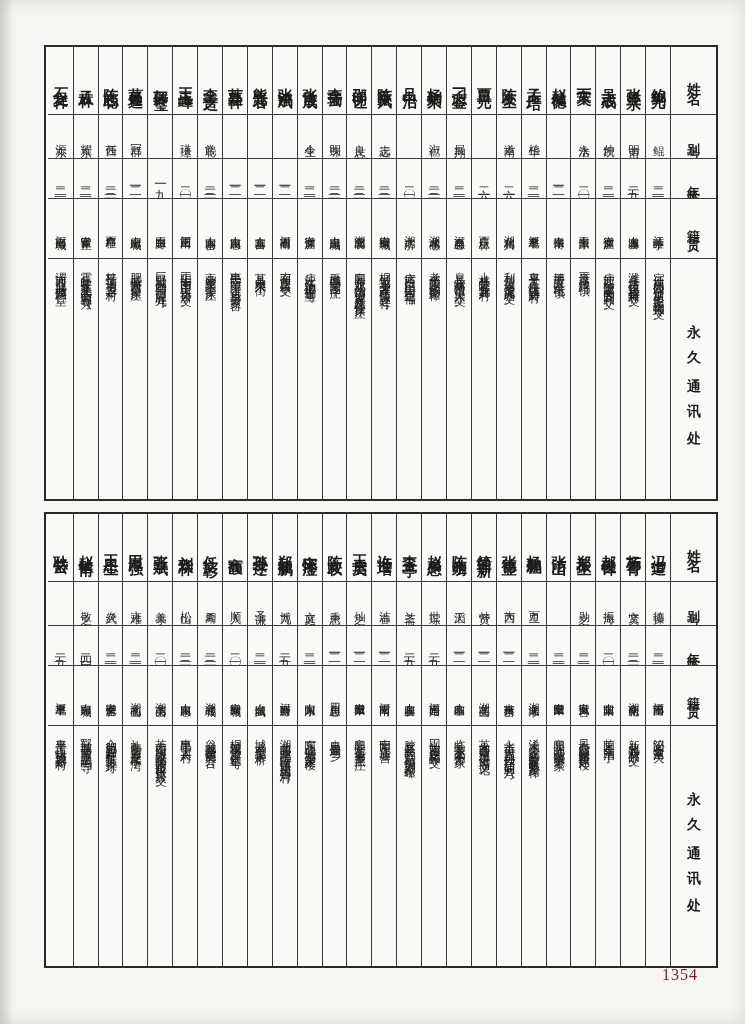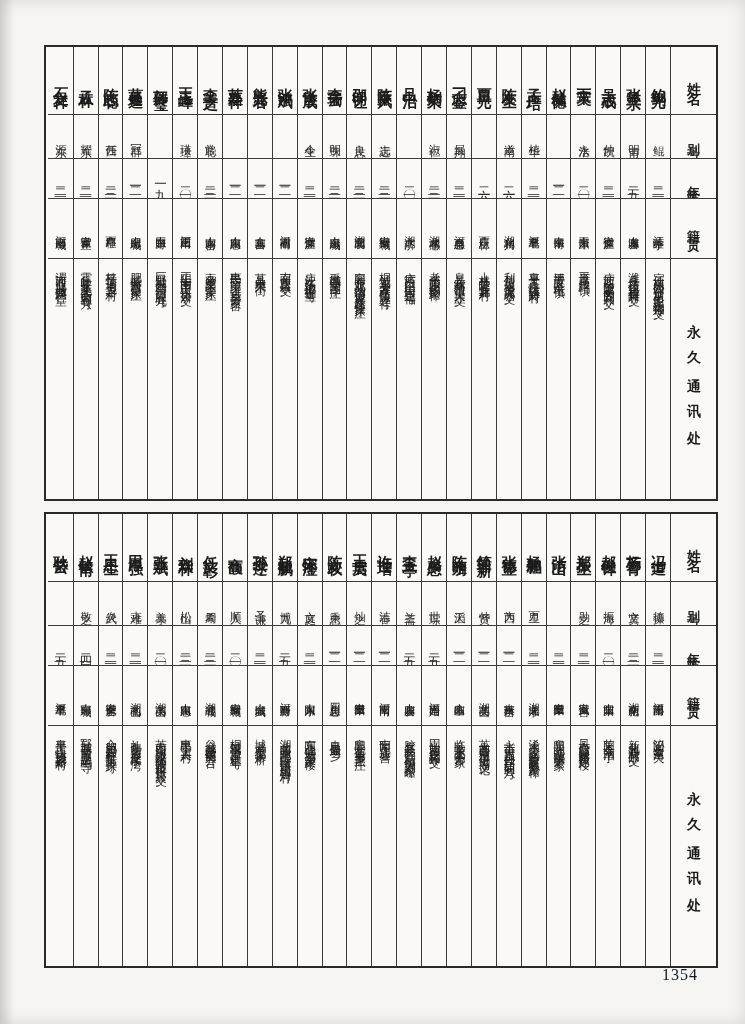--- a/index.html
+++ b/index.html
@@ -73,7 +73,7 @@
     top:966px;right:47px;
     font-size:16px;
     letter-spacing:1px;
-    color:#0f172a;
+    color:#7f1d1d;
   }
   .edge-smudge{
     position:absolute;left:0;top:0;width:14px;height:100%;

